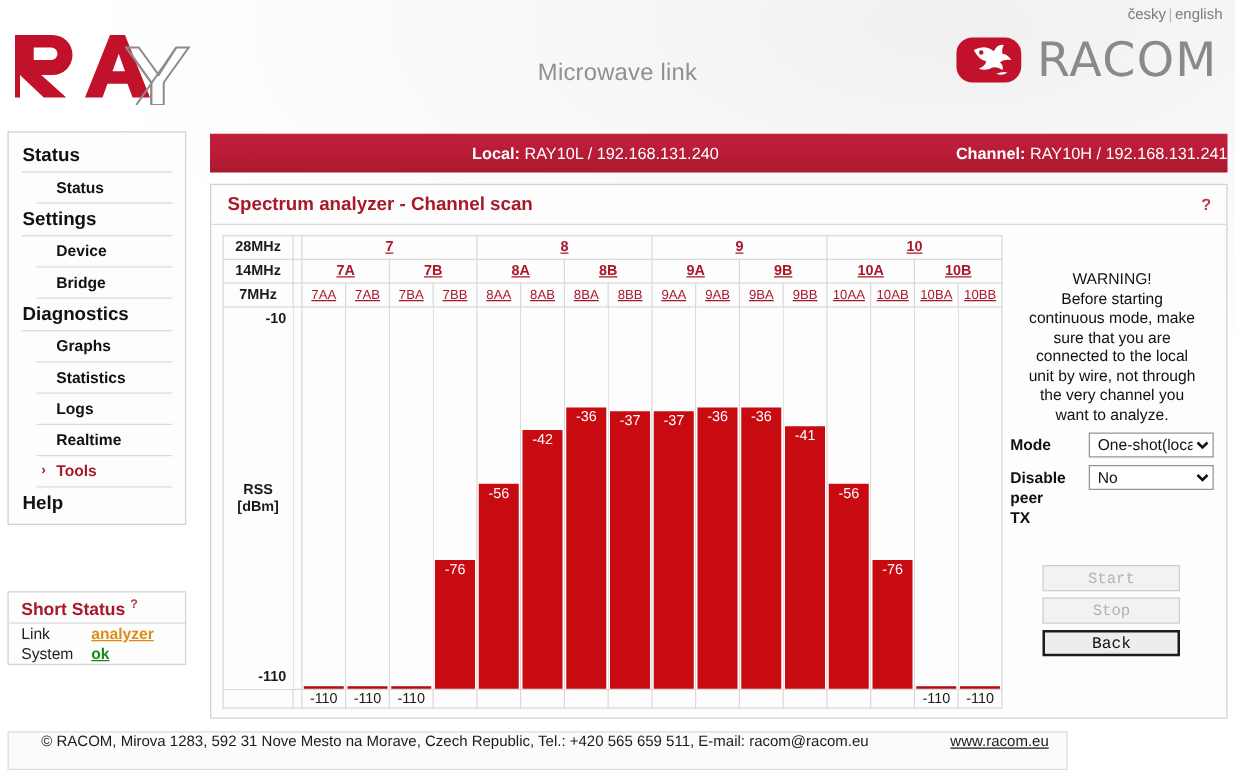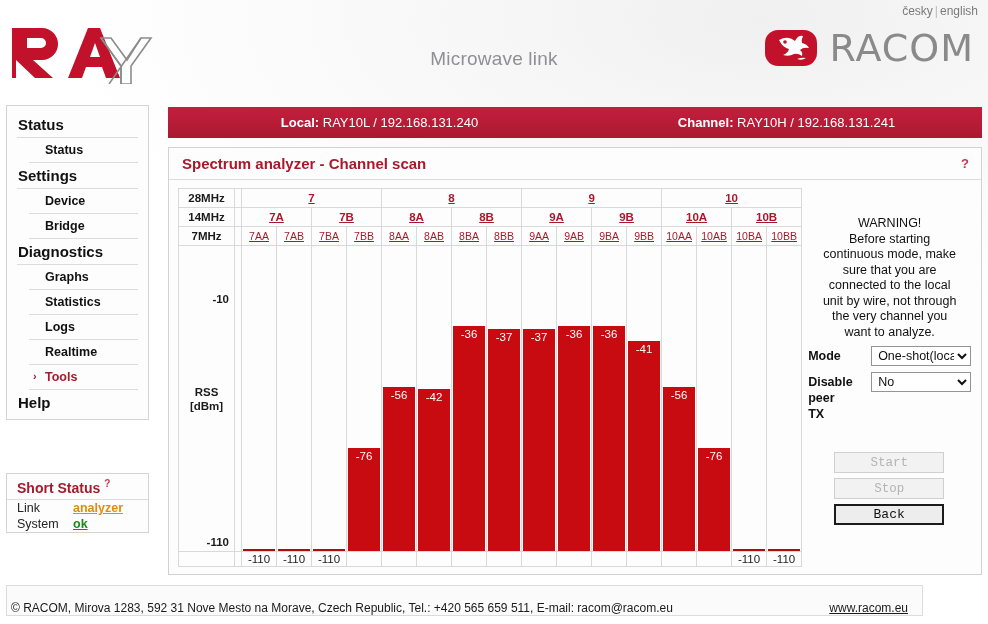--- a/index.html
+++ b/index.html
@@ -103,7 +103,7 @@
     color: #fff; font-size: 13px;
     display: flex; align-items: center;
   }
-  .linkbar .seg { flex: 1; text-align: center; padding-left: 16px; }
+  .linkbar .seg { flex: 1; text-align: right; padding-left: 16px; }
   .linkbar b { font-weight: bold; }
 
   .panel {

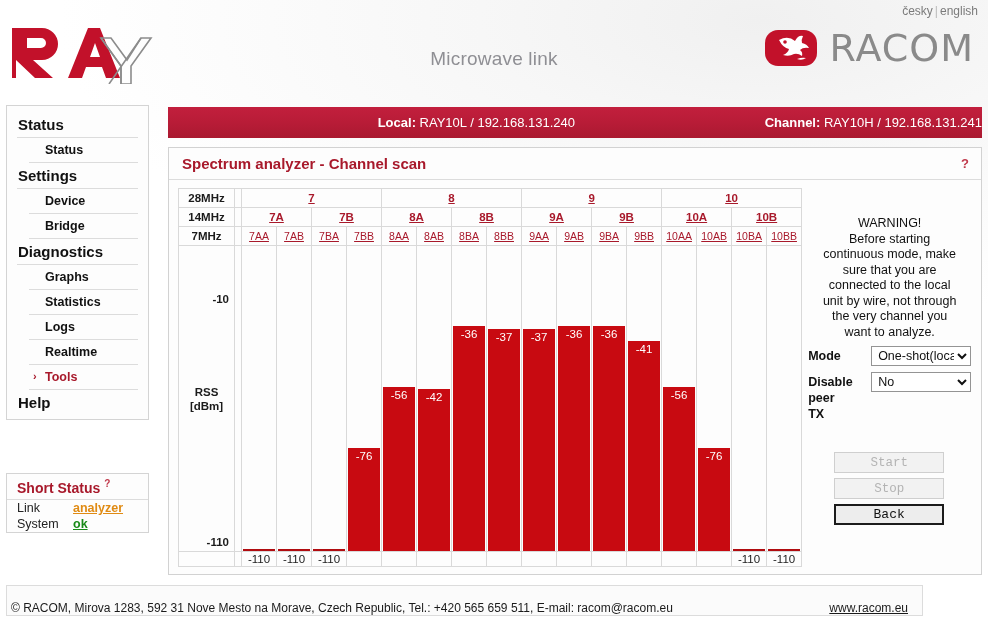--- a/index.html
+++ b/index.html
@@ -162,7 +162,7 @@
     height: 306px; width: 56px;
     position: relative; vertical-align: top;
   }
-  .y-top { position: absolute; top: 3px; right: 5px; font-size: 11.5px; font-weight: bold; margin-top: 44px; }
+  .y-top { position: absolute; top: 3px; right: 5px; font-size: 11.5px; font-weight: bold; }
   .y-bot { position: absolute; bottom: 3px; right: 5px; font-size: 11.5px; font-weight: bold; }
   .y-mid {
     position: absolute; top: 50%; left: 0; width: 100%;

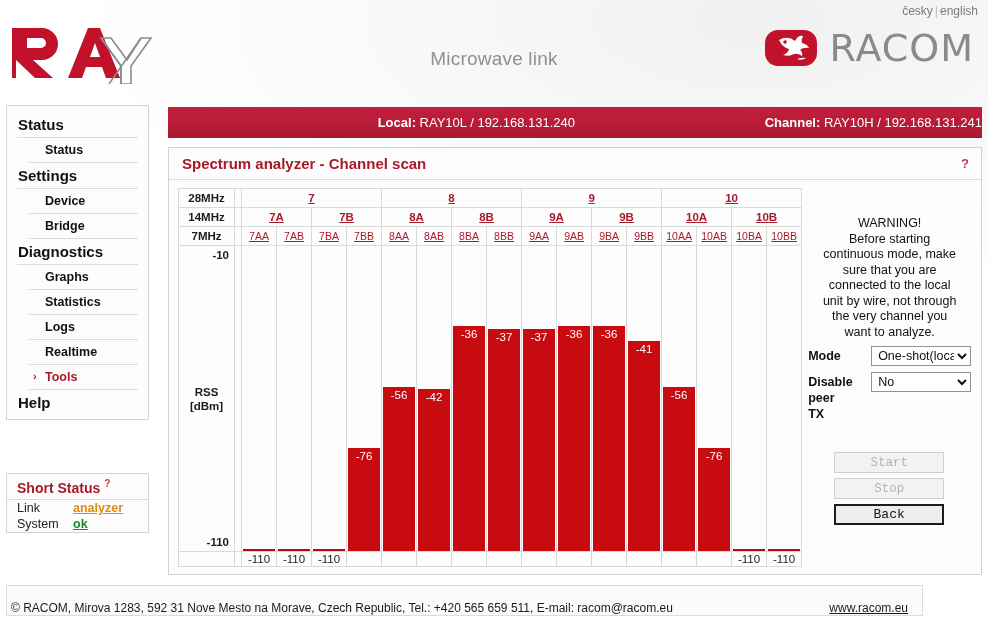--- a/index.html
+++ b/index.html
@@ -407,7 +407,7 @@
                   </div>
                 </td>
                 <td class="barcell">
-                  <div class="bar" style="height: 162px;">
+                  <div class="bar" style="height: 207px;">
                     <div class="vlabel">-42</div>
                   </div>
                 </td>

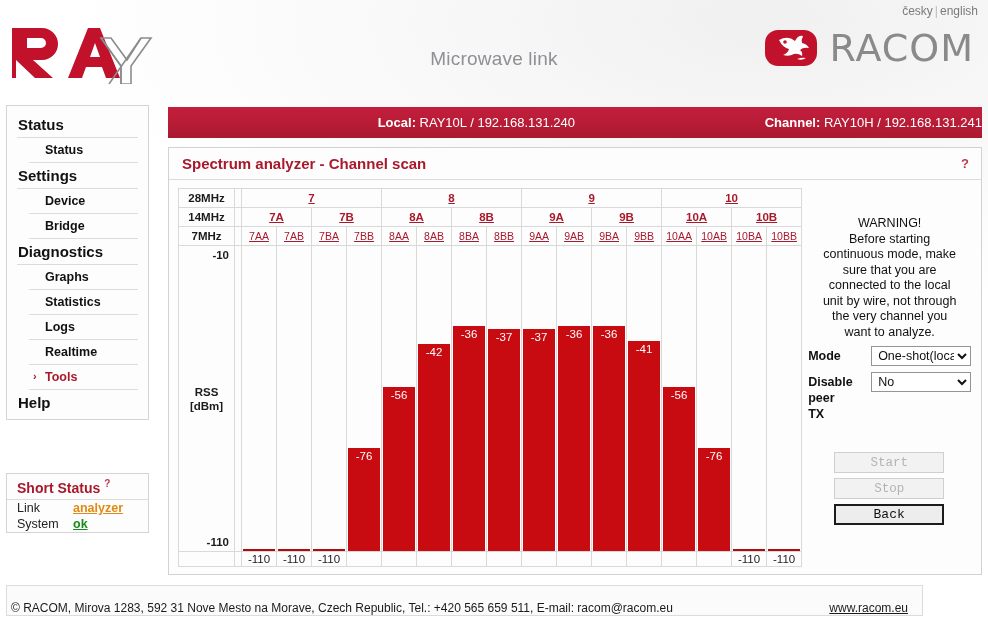--- a/index.html
+++ b/index.html
@@ -235,11 +235,11 @@
   
   .footer {
     position: absolute; left: 6px; top: 585px;
-    width: 917px; height: 31px;
+    width: 848px; height: 31px;
     background: #fbfbfb;
     border: 1px solid #dcdcdc;
-    display: flex; align-items: flex-end; justify-content: space-between;
-    padding: 0 14px 0 4px;
+    display: flex; align-items: flex-start; justify-content: space-between;
+    padding: 0 14px 0 26px;
     font-size: 12px; color: #1b1b1b;
   }
   .footer a { color: #1b1b1b; text-decoration: underline; }

